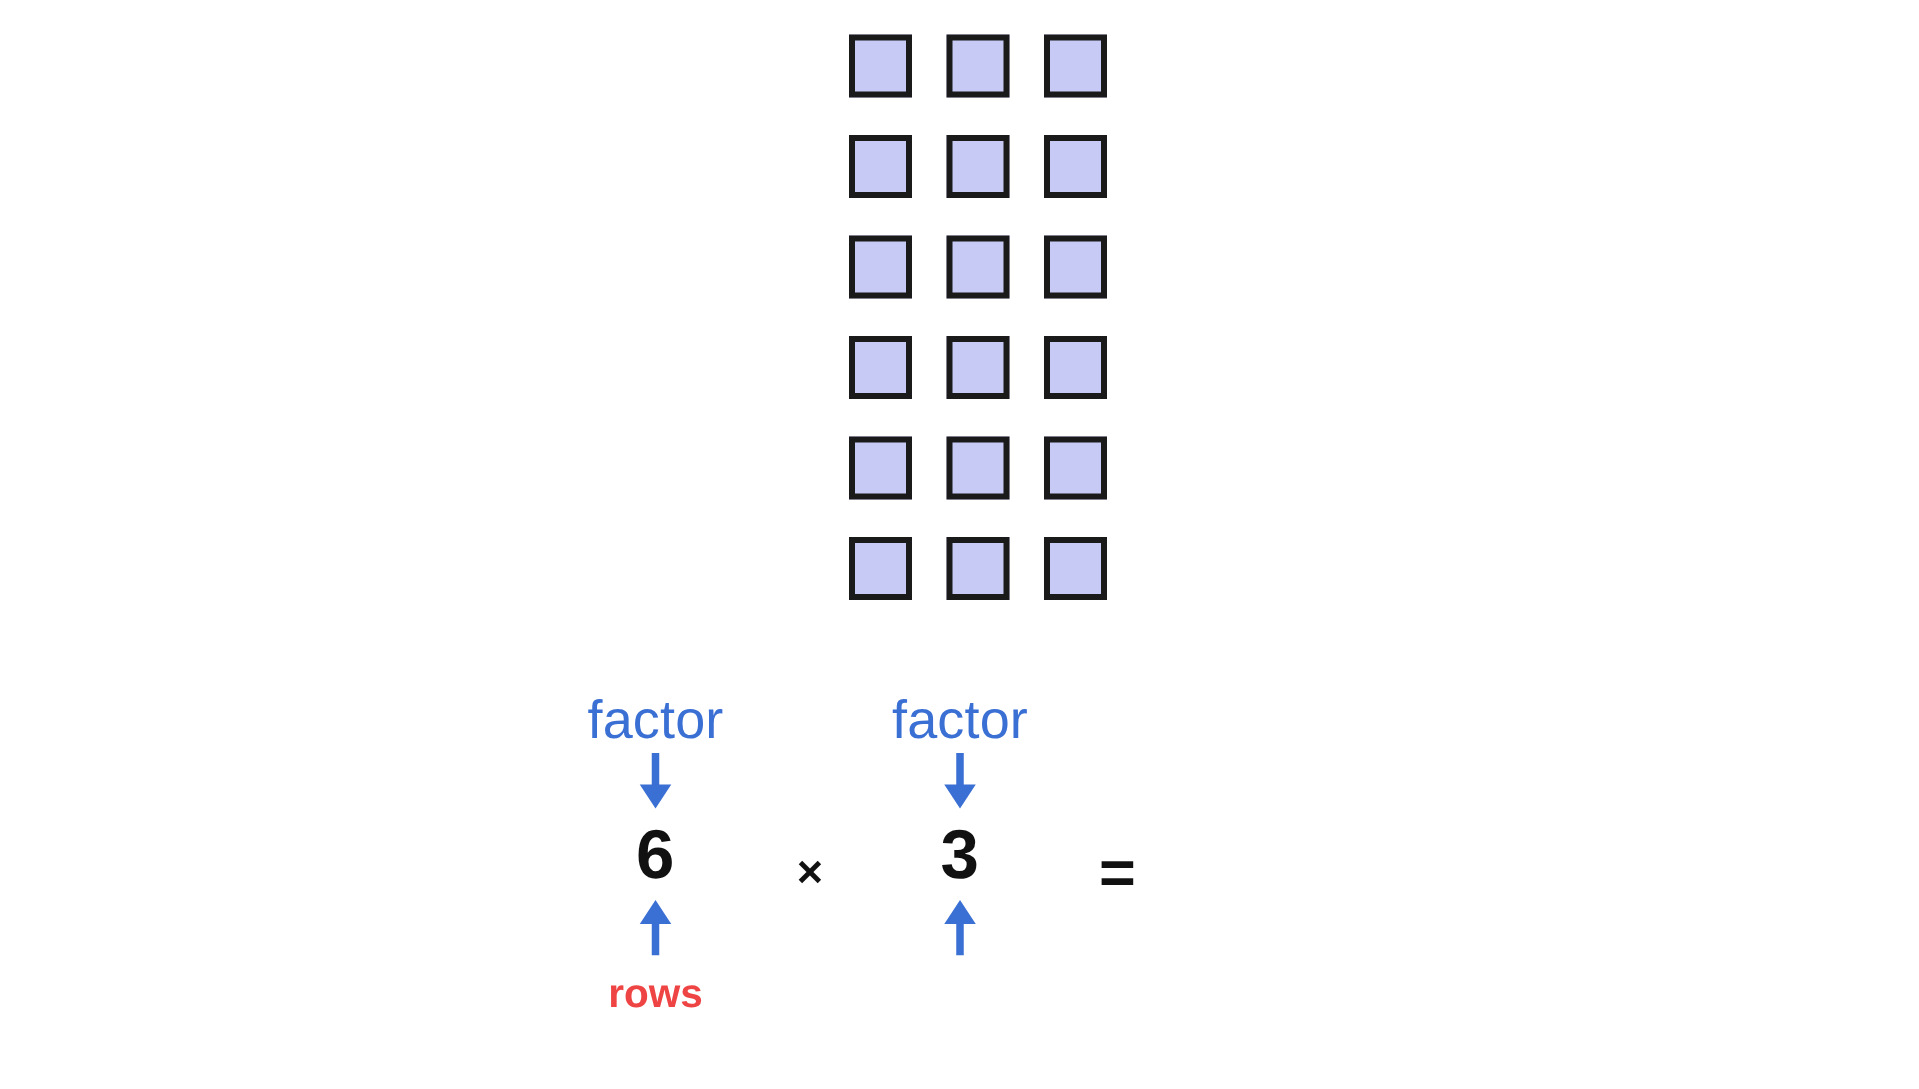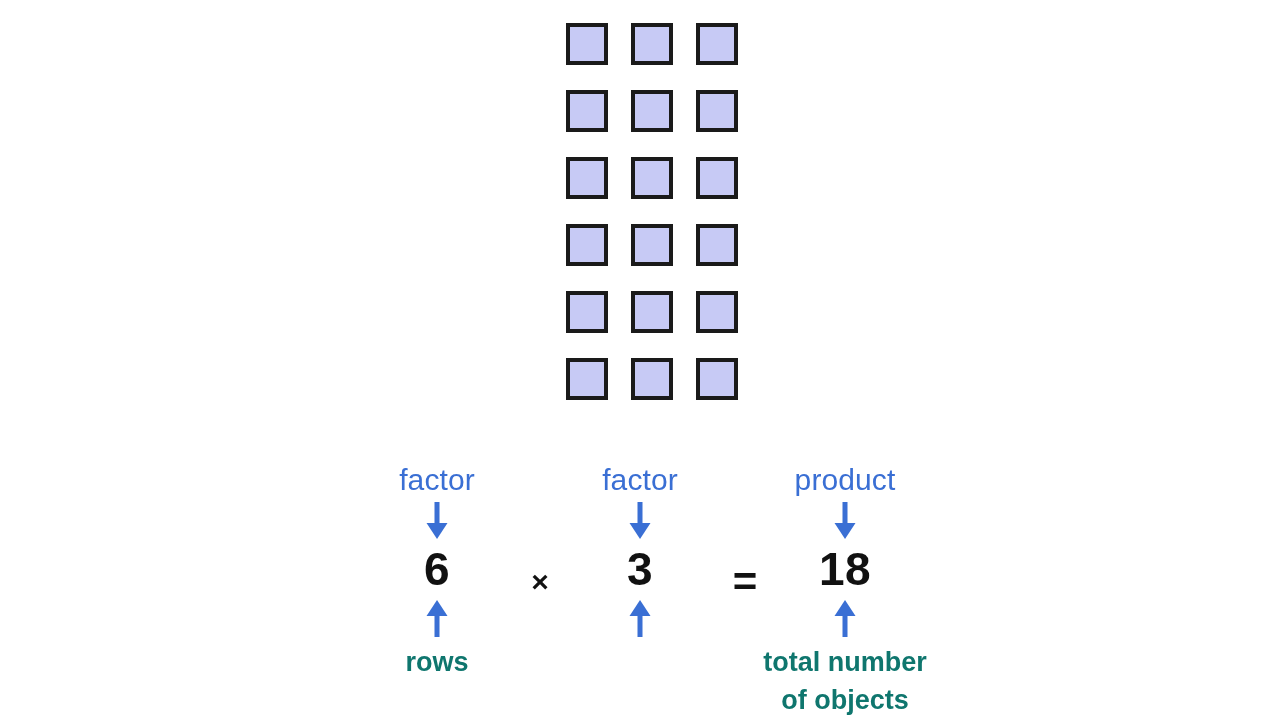--- a/index.html
+++ b/index.html
@@ -59,7 +59,7 @@
 
   .top-label {
     color: #3a6fd4;
-    font-size: 30px;
+    font-size: 36px;
     line-height: 36px;
     letter-spacing: 0.1px;
     white-space: nowrap;

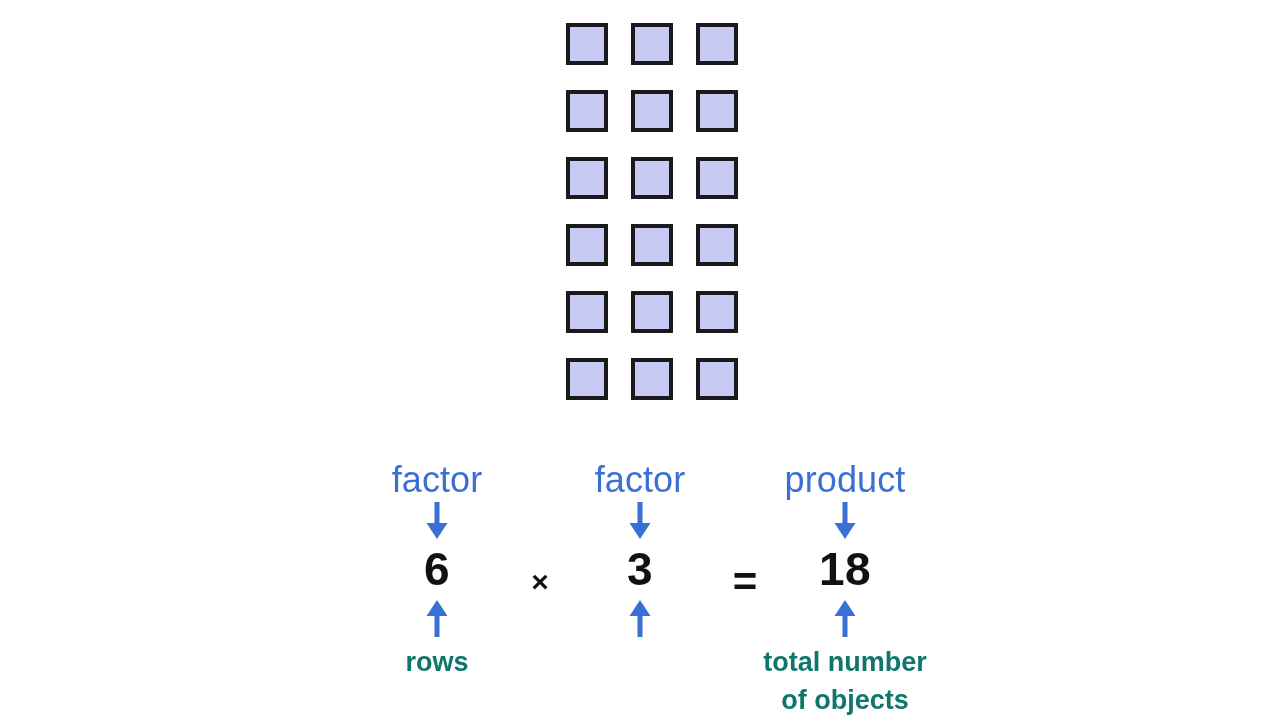--- a/index.html
+++ b/index.html
@@ -172,24 +172,6 @@
 
   <div class="operator" id="op-equals">=</div>
 
-  <div class="eq-col" id="col-product">
-    <div class="top-label">product</div>
-    <div class="arrow-slot down">
-      <svg width="22" height="38" viewBox="0 0 22 38" aria-hidden="true">
-        <rect x="8.5" y="0" width="5" height="22" fill="#3a6fd4"></rect>
-        <polygon points="11,37 0.5,21 21.5,21" fill="#3a6fd4"></polygon>
-      </svg>
-    </div>
-    <div class="number">18</div>
-    <div class="arrow-slot up">
-      <svg width="22" height="38" viewBox="0 0 22 38" aria-hidden="true">
-        <rect x="8.5" y="16" width="5" height="22" fill="#3a6fd4"></rect>
-        <polygon points="11,1 0.5,17 21.5,17" fill="#3a6fd4"></polygon>
-      </svg>
-    </div>
-    <div class="bottom-label">total number
-of objects</div>
-  </div>
 
 </div>
 

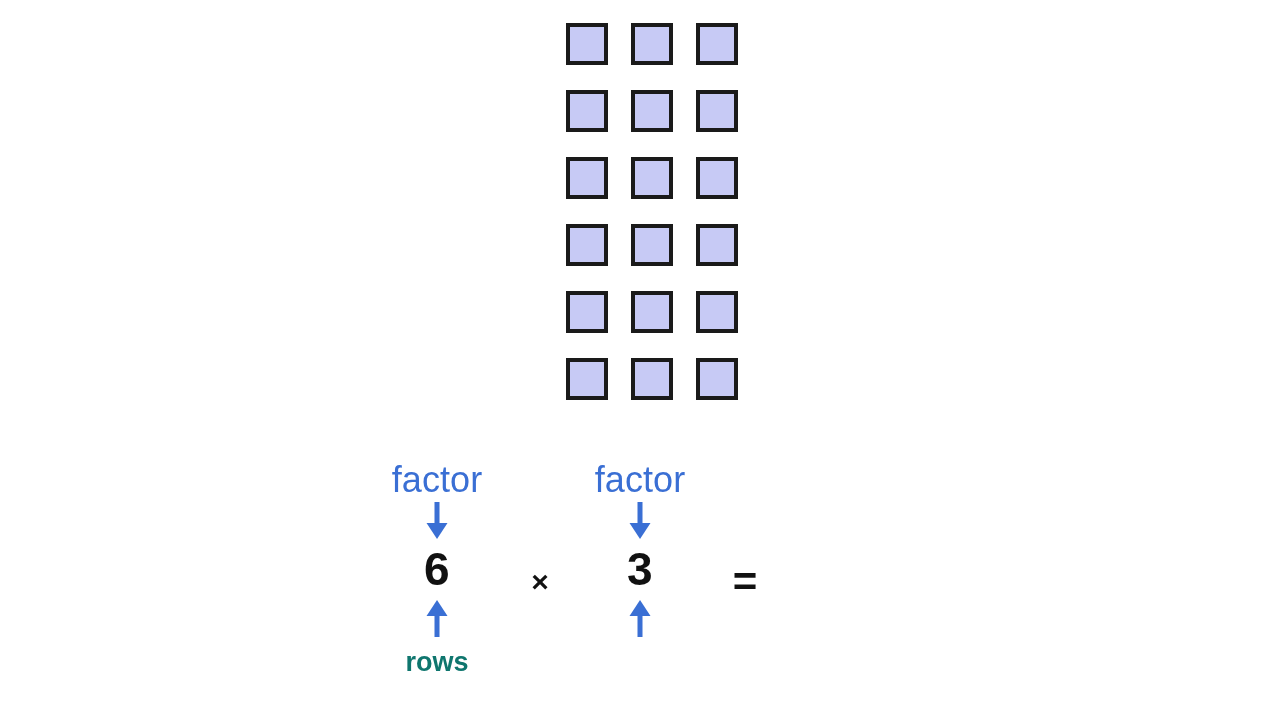--- a/index.html
+++ b/index.html
@@ -86,7 +86,7 @@
   .bottom-label {
     font-size: 27px;
     font-weight: bold;
-    color: #0f766e;
+    color: #ef4444;
     line-height: 38px;
     text-align: center;
     margin-top: 4px;

